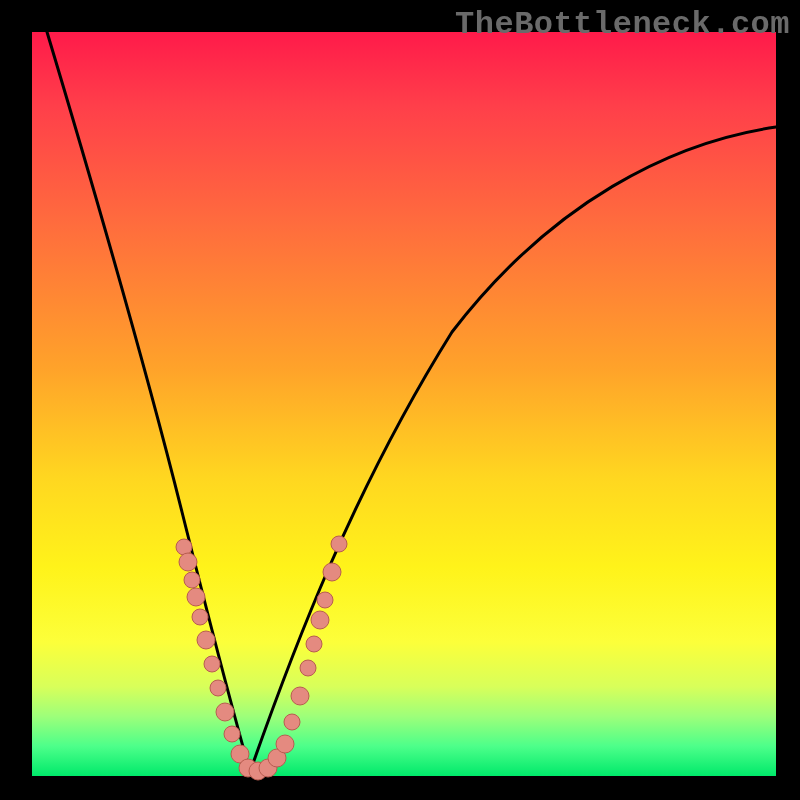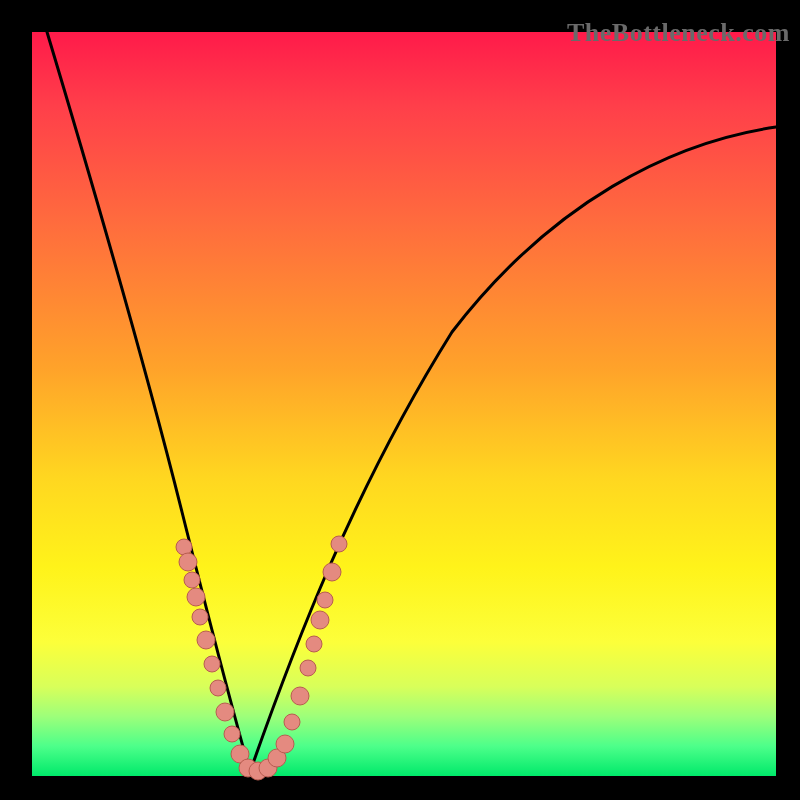--- a/index.html
+++ b/index.html
@@ -39,12 +39,11 @@
     position: absolute;
     top: 6px;
     right: 10px;
-    font-family: Liberation Serif, serif;
-    font-size: 26px;
+    font-family: Liberation Mono, monospace;
+    font-size: 32px;
     font-weight: 600;
     color: #6a6a6a;
     letter-spacing: 0.5px;
-    margin-top: 12px;
   }
   svg.curves {
     position: absolute;

